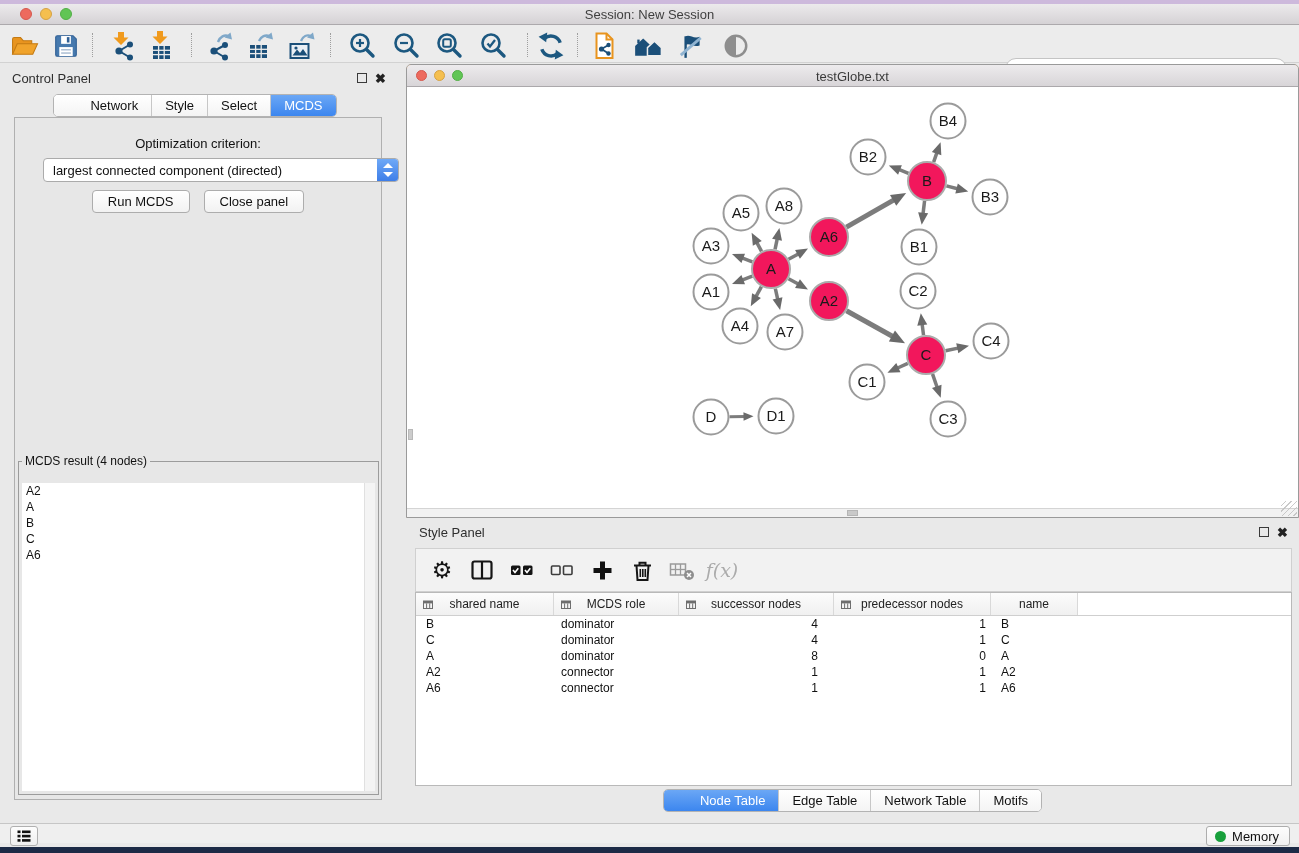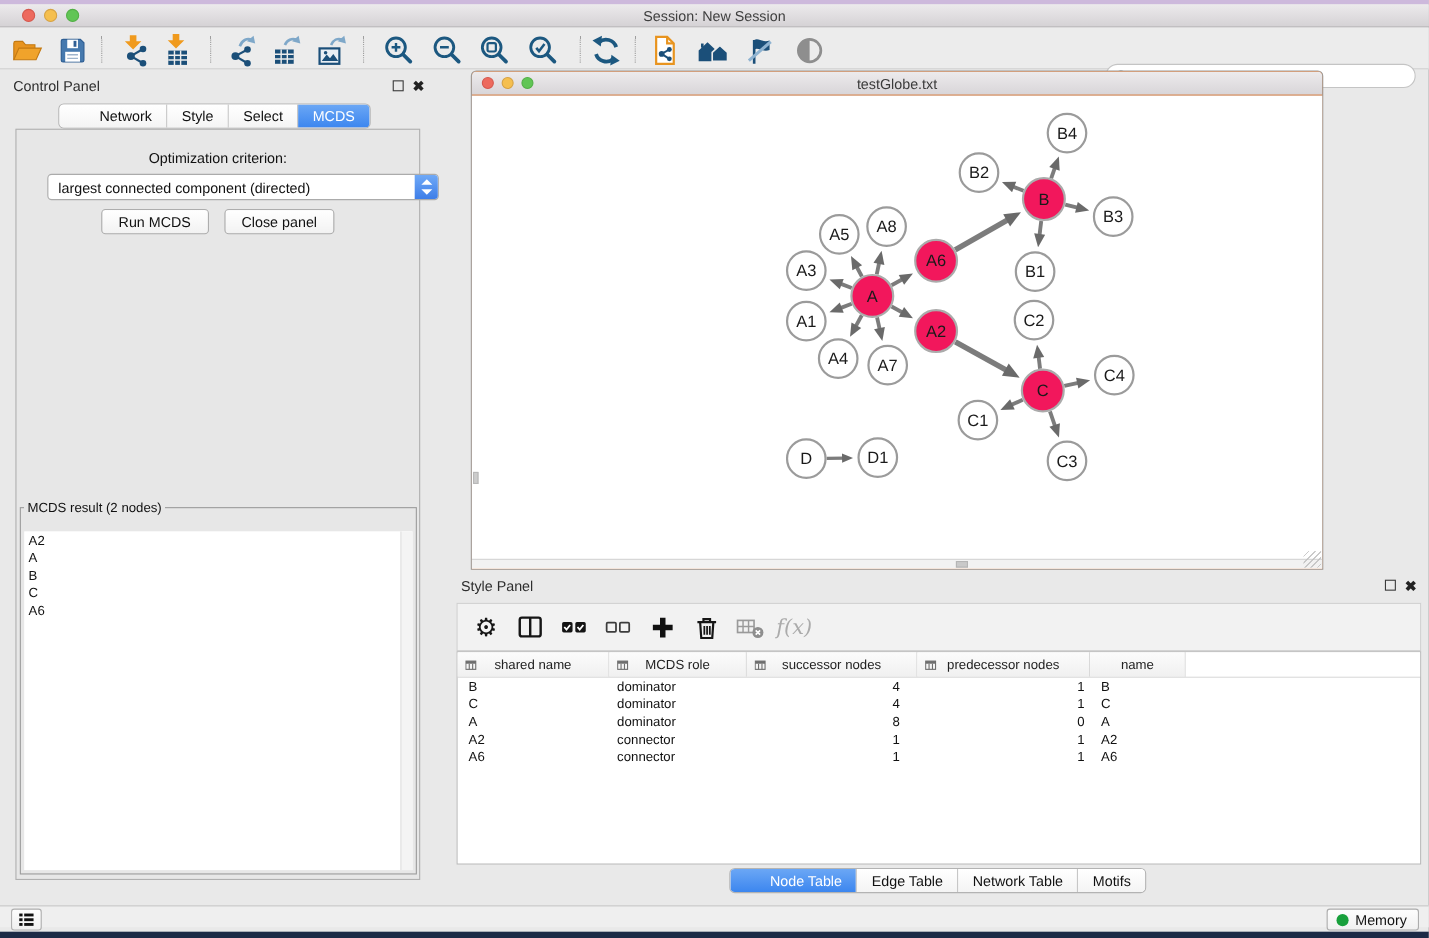--- a/index.html
+++ b/index.html
@@ -60,7 +60,7 @@
   .result-item { font-size:12px; color:#111; padding:1px 4px; line-height:14px; }
 
   
-  .net-window { position:absolute; left:428px; top:64px; width:775px; height:454px; border:1px solid #9A9A9A; border-radius:5px 5px 0 0; background:#f97316; }
+  .net-window { position:absolute; left:406px; top:64px; width:893px; height:454px; border:1px solid #9A9A9A; border-radius:5px 5px 0 0; background:#fdba74; }
   .net-titlebar { position:absolute; left:0; top:0; right:0; height:22px; background:linear-gradient(#EDEBED,#D8D5D8); border-bottom:1px solid #ABA8AB; border-radius:4px 4px 0 0; }
   .net-titlebar .title { position:absolute; left:0; right:0; top:4px; text-align:center; font-size:13px; color:#3A3A3A; }
   .net-lights { position:absolute; left:9px; top:5px; display:flex; gap:7px; }

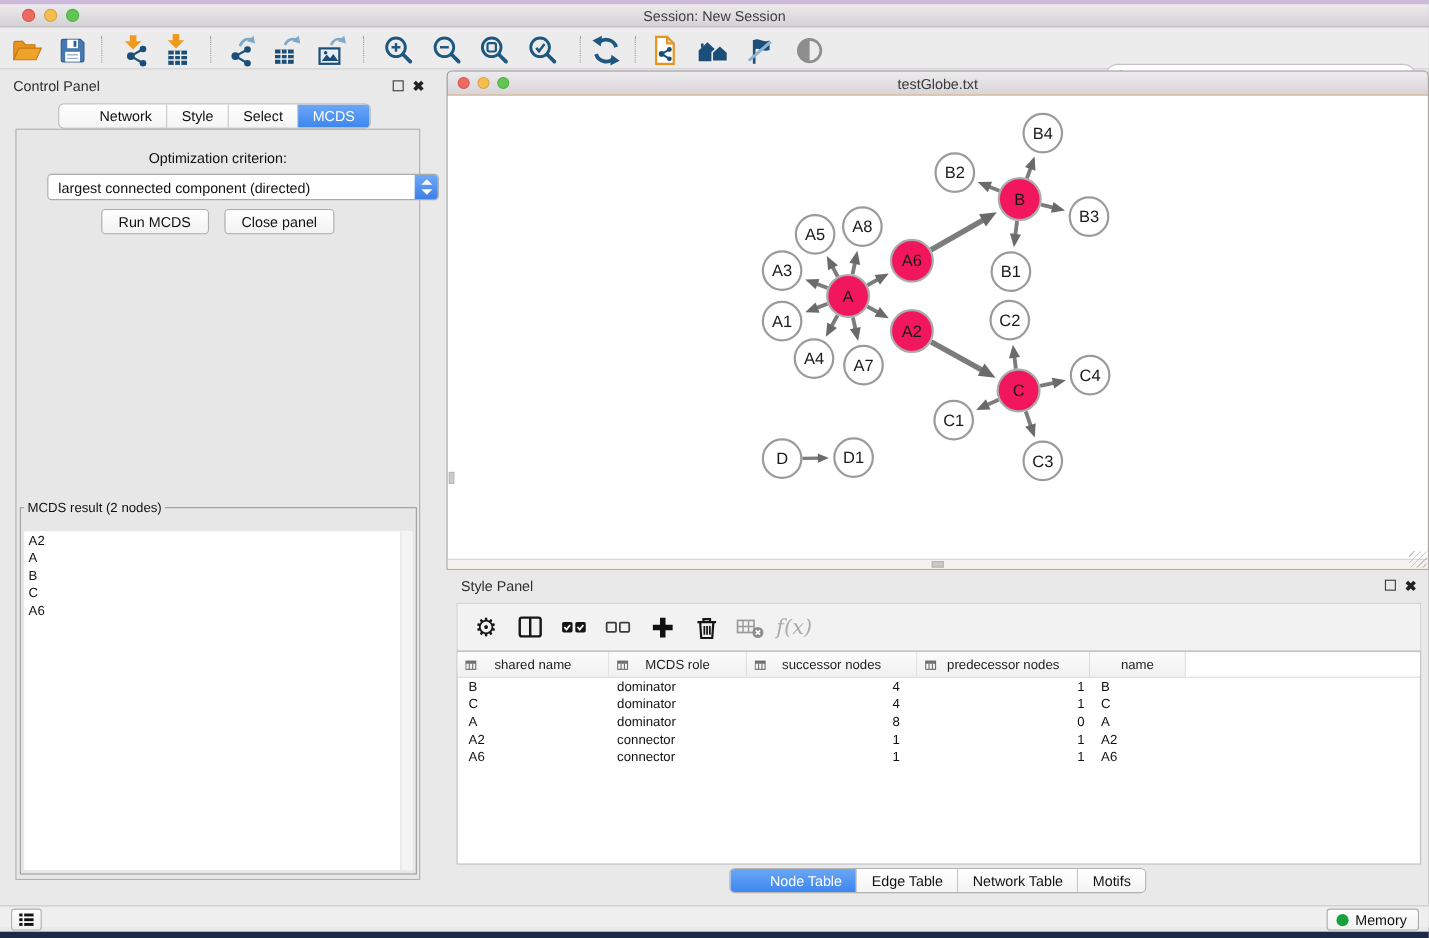--- a/index.html
+++ b/index.html
@@ -286,7 +286,7 @@
       <button class="push-btn">Close panel</button>
     </div>
     <fieldset class="result-fieldset">
-      <legend>MCDS result (2 nodes)</legend>
+      <legend>MCDS result (4 nodes)</legend>
       <div class="result-list" id="result-list">
         <div class="result-scroll"></div>
       <div class="result-item">A2</div>

